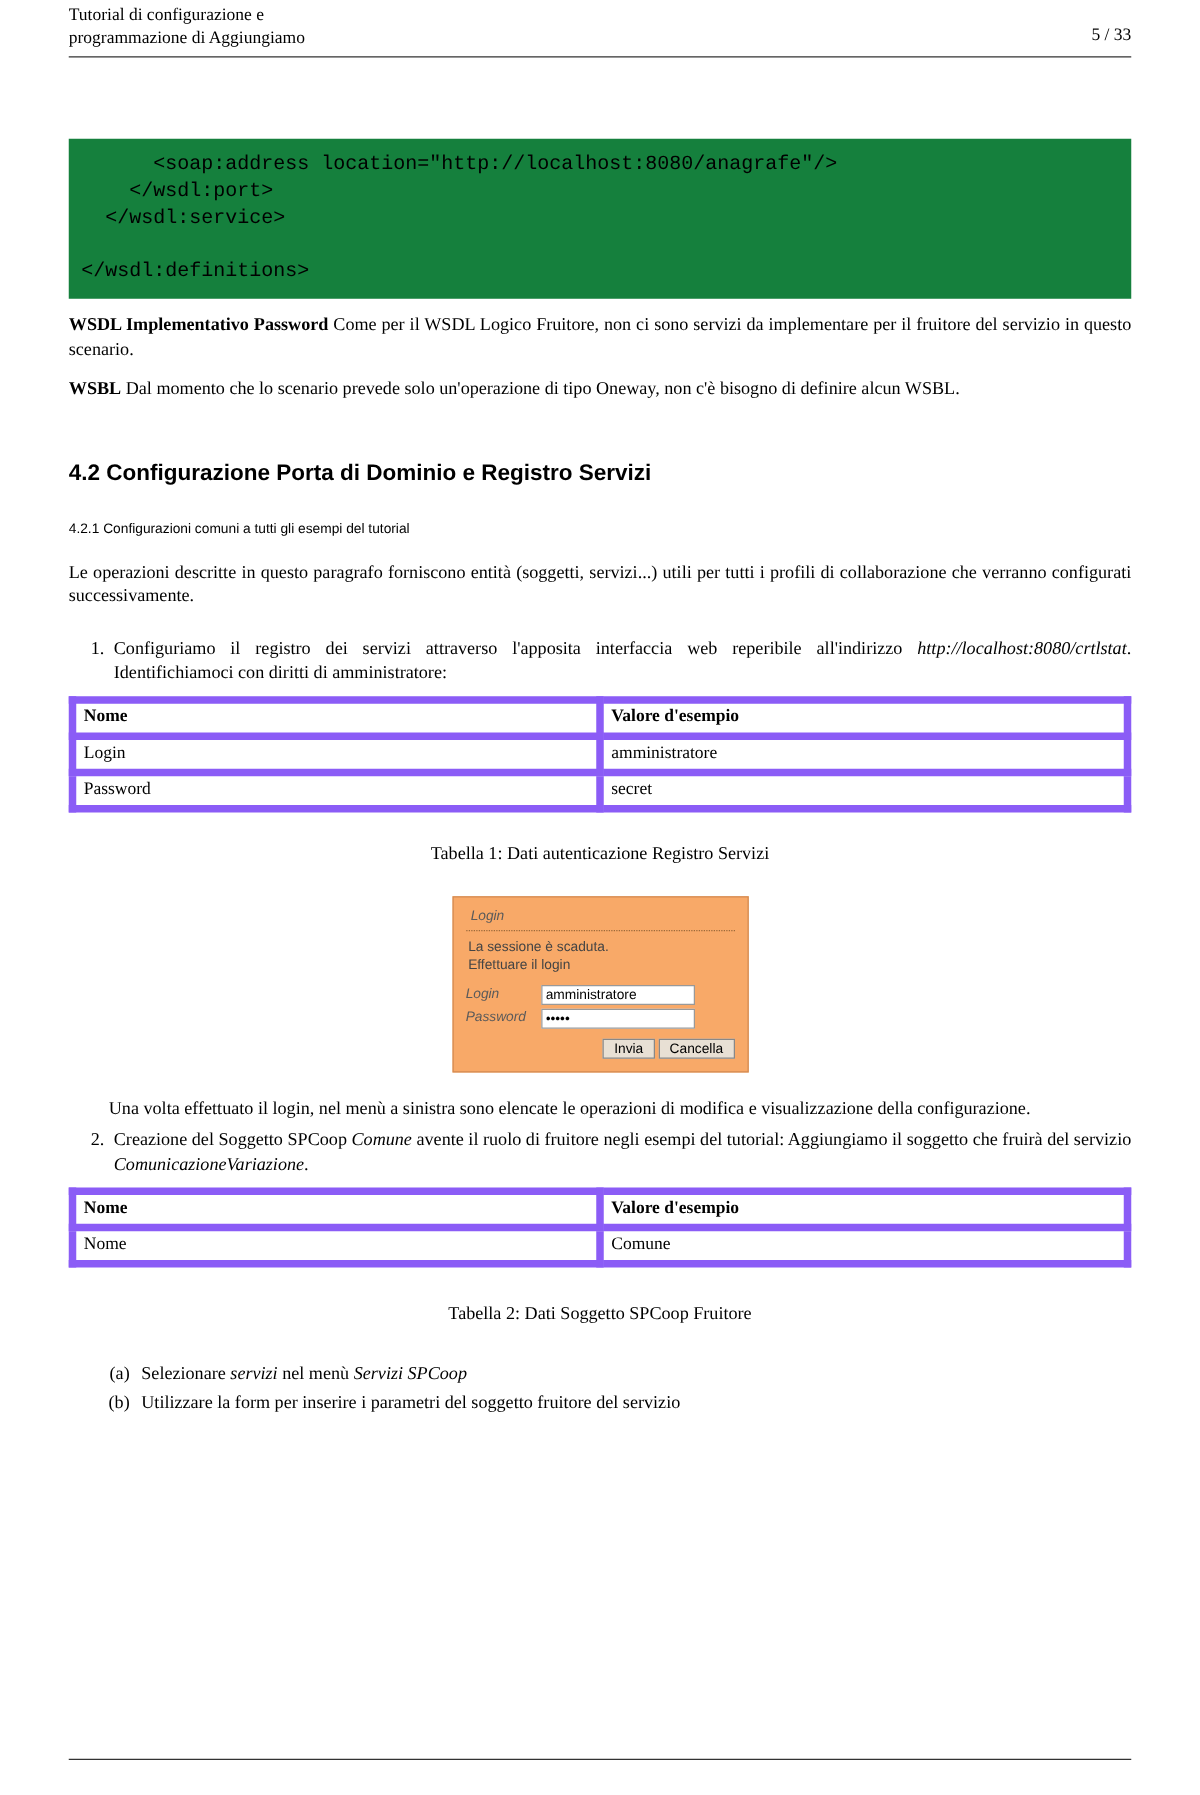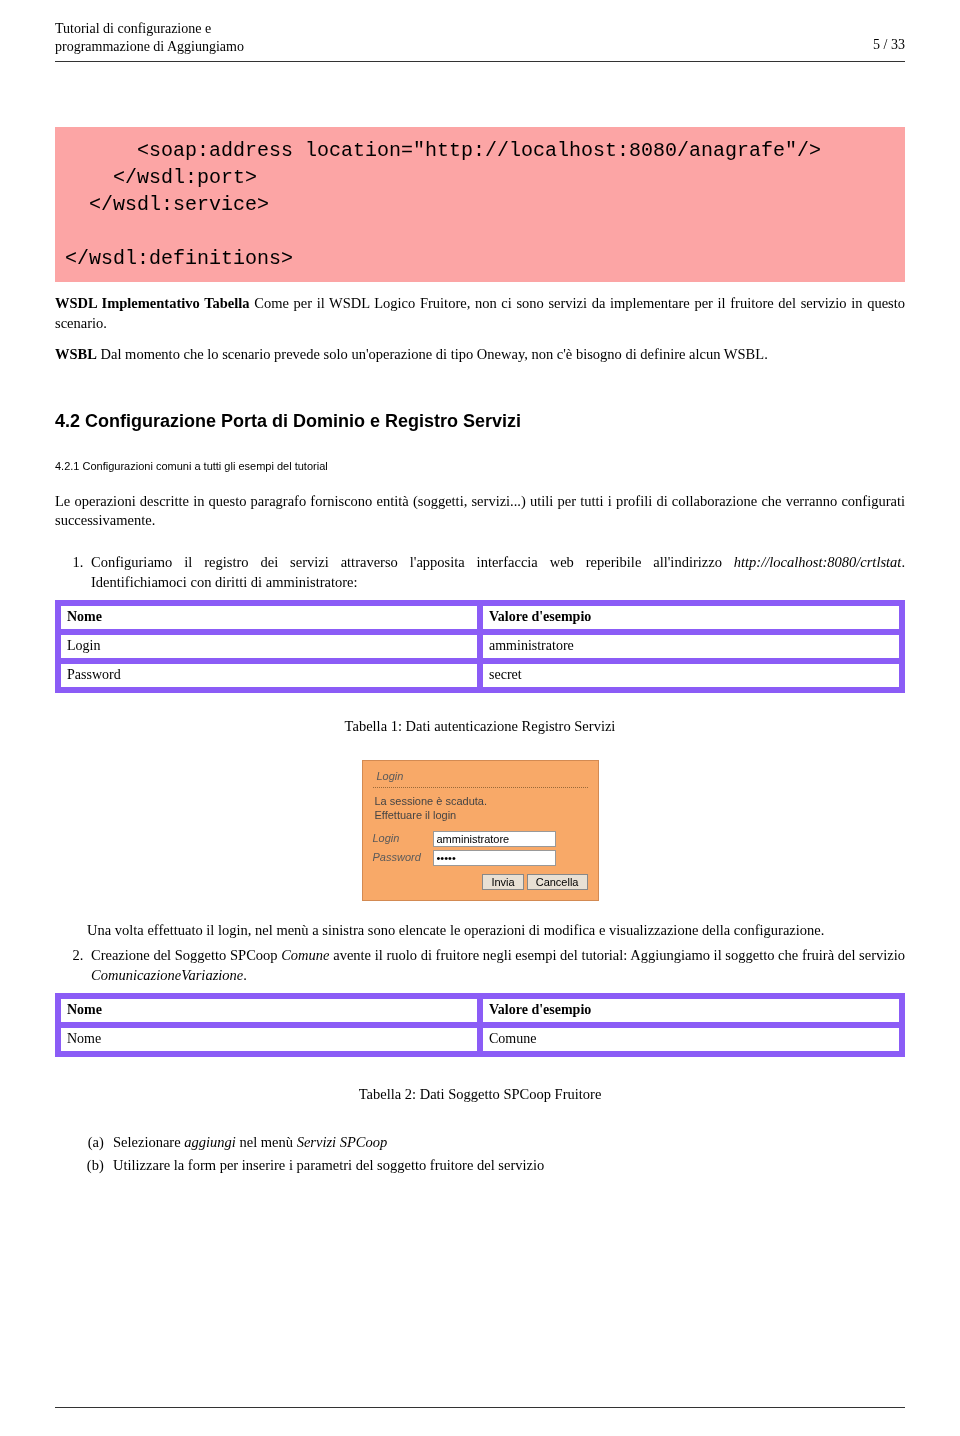--- a/index.html
+++ b/index.html
@@ -15,7 +15,7 @@
     width: 960px;
     min-height: 1436px;
     margin: 0;
-    padding: 16px 55px;
+    padding: 0 55px;
     box-sizing: border-box;
     position: relative;
   }

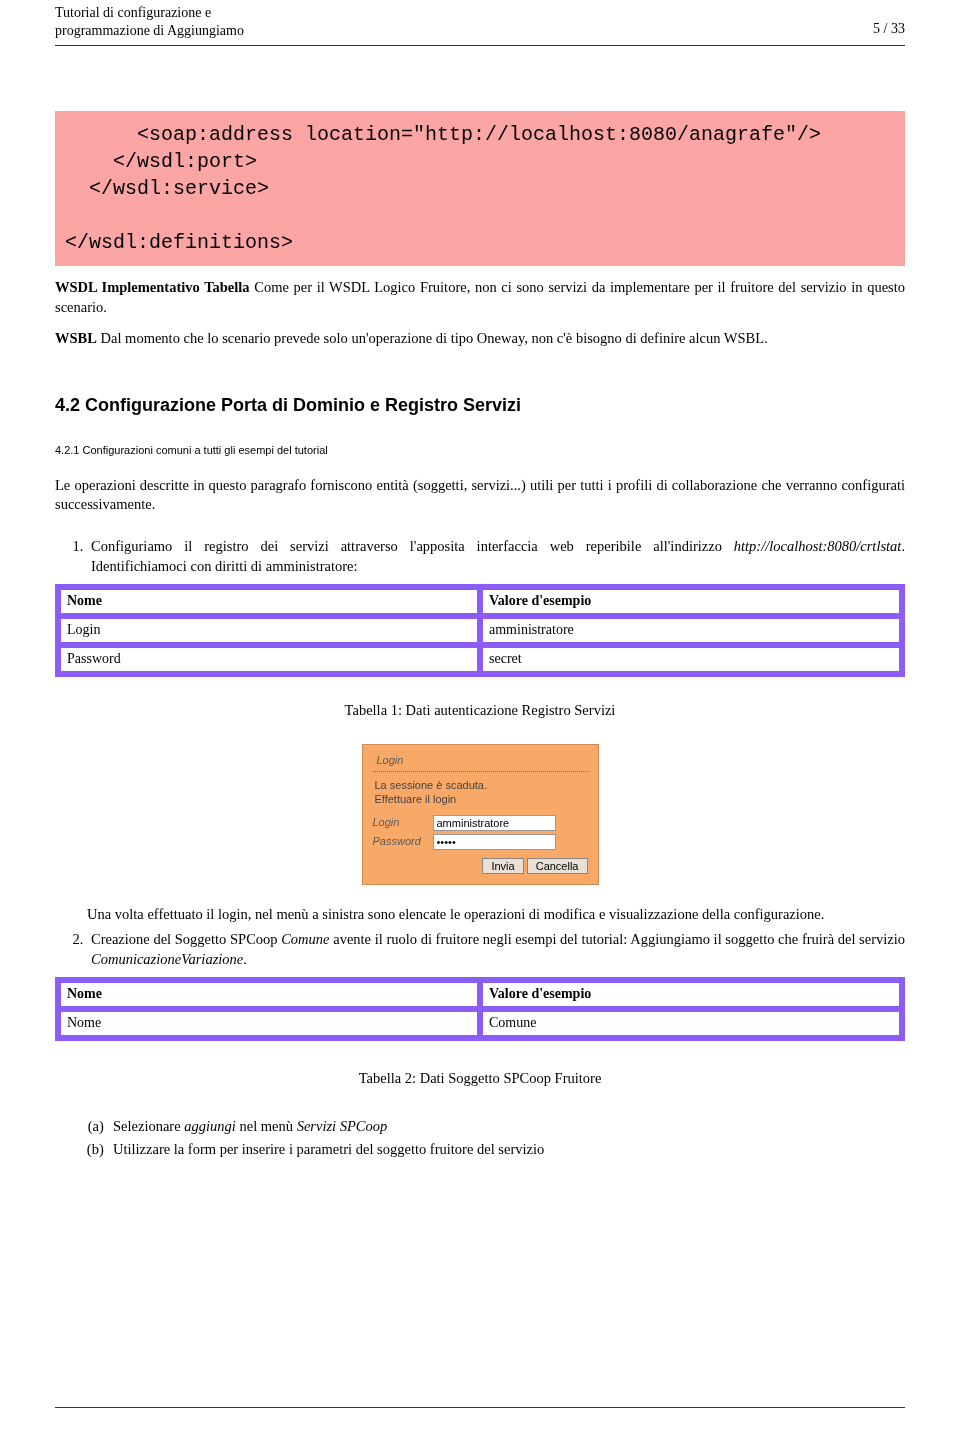--- a/index.html
+++ b/index.html
@@ -35,11 +35,11 @@
     font-size: 14px;
   }
   .codeblock {
-    background: #fca5a5;
+    background: #15803d;
     padding: 10px;
     margin-top: 65px;
     font-family: 'Courier New', Courier, monospace;
-    font-size: 20px;
+    font-size: 16px;
     line-height: 1.35;
     white-space: pre;
   }

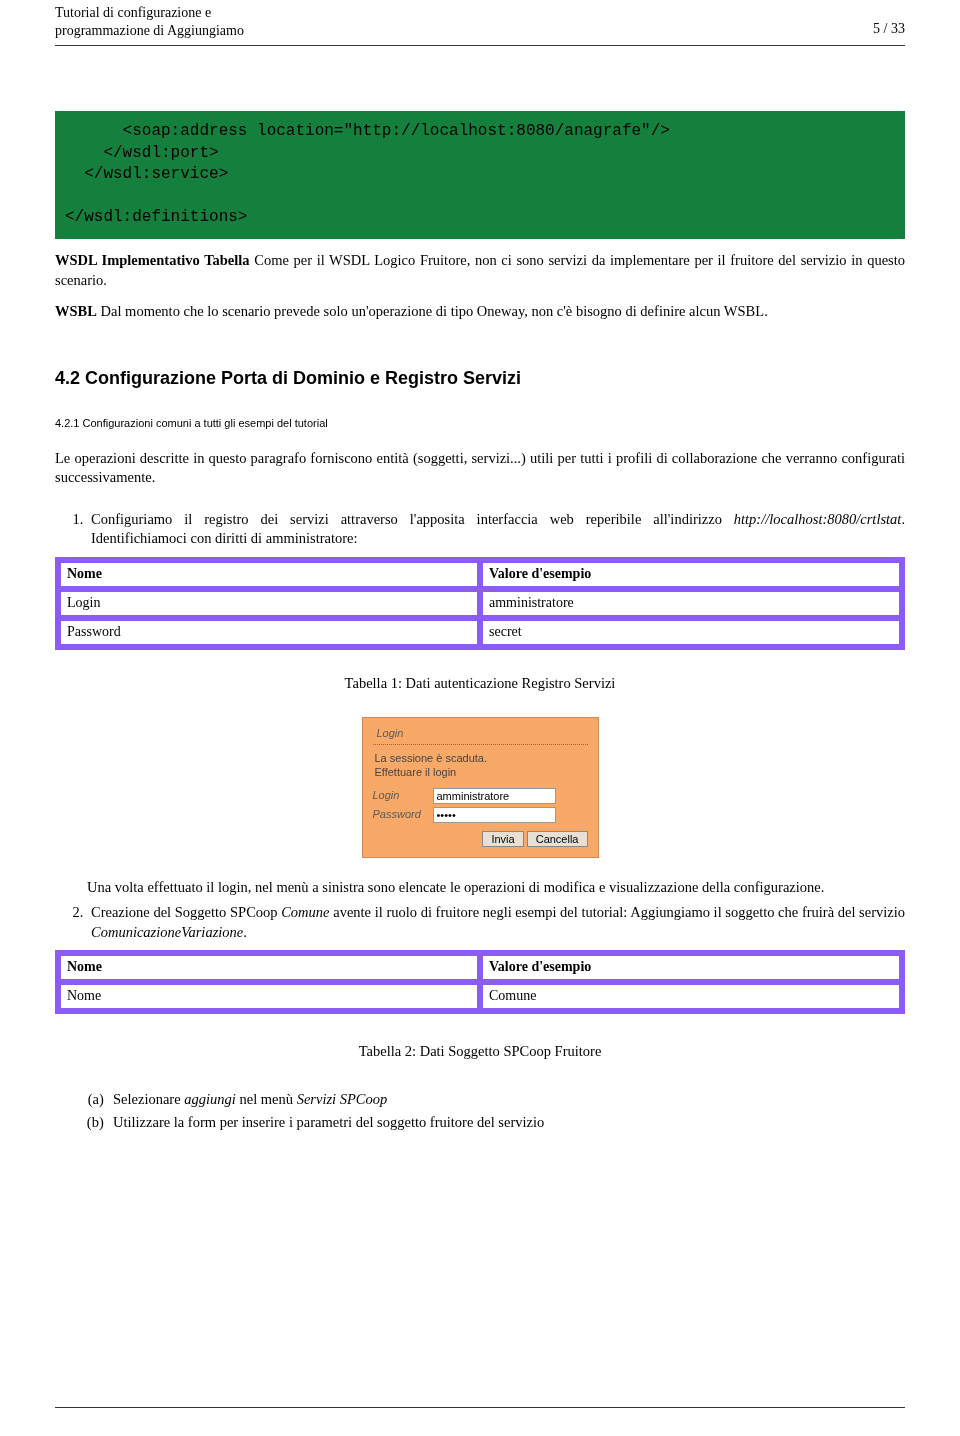--- a/index.html
+++ b/index.html
@@ -182,7 +182,7 @@
 &lt;/wsdl:definitions&gt;</div>
 
   <p class="para">
-    <span class="bold">WSDL Implementativo Tabella</span><span> Come per il WSDL Logico Fruitore, non ci sono servizi da implementare per il fruitore del servizio in questo scenario.</span>
+    <span class="bold">WSDL Implementativo Password</span><span> Come per il WSDL Logico Fruitore, non ci sono servizi da implementare per il fruitore del servizio in questo scenario.</span>
   </p>
 
   <p class="para">

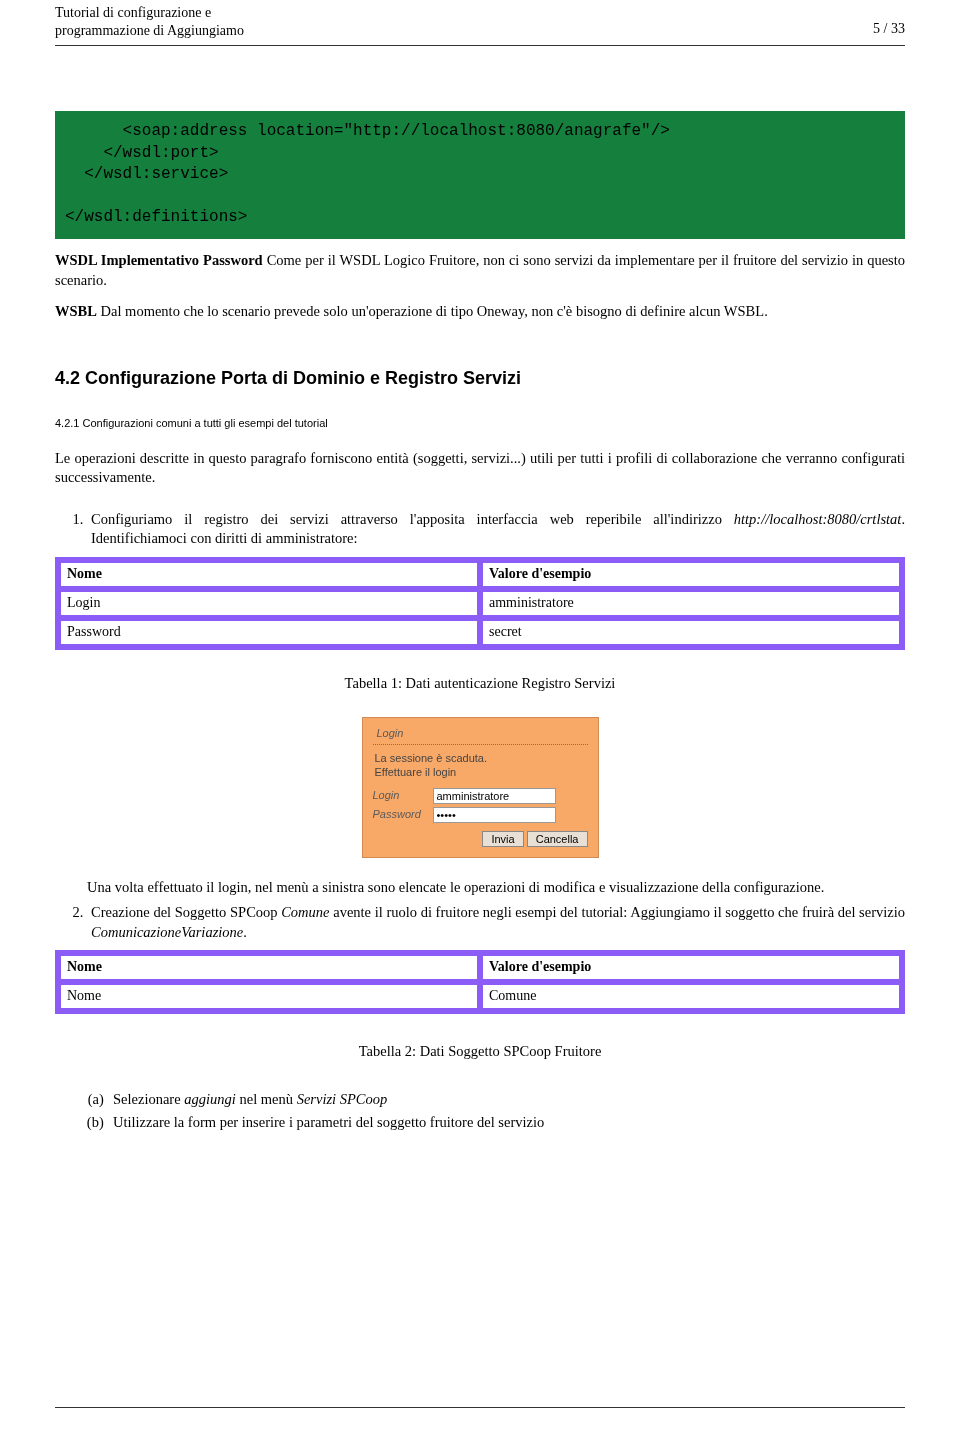--- a/index.html
+++ b/index.html
@@ -264,7 +264,7 @@
 
   <ol class="alphalist" style="margin-top:28px;">
     <li>
-      <span>Selezionare </span><span class="italic">aggiungi</span><span> nel menù </span><span class="italic">Servizi SPCoop</span>
+      <span>Selezionare </span><span class="italic">servizi</span><span> nel menù </span><span class="italic">Servizi SPCoop</span>
     </li>
     <li>Utilizzare la form per inserire i parametri del soggetto fruitore del servizio</li>
   </ol>

